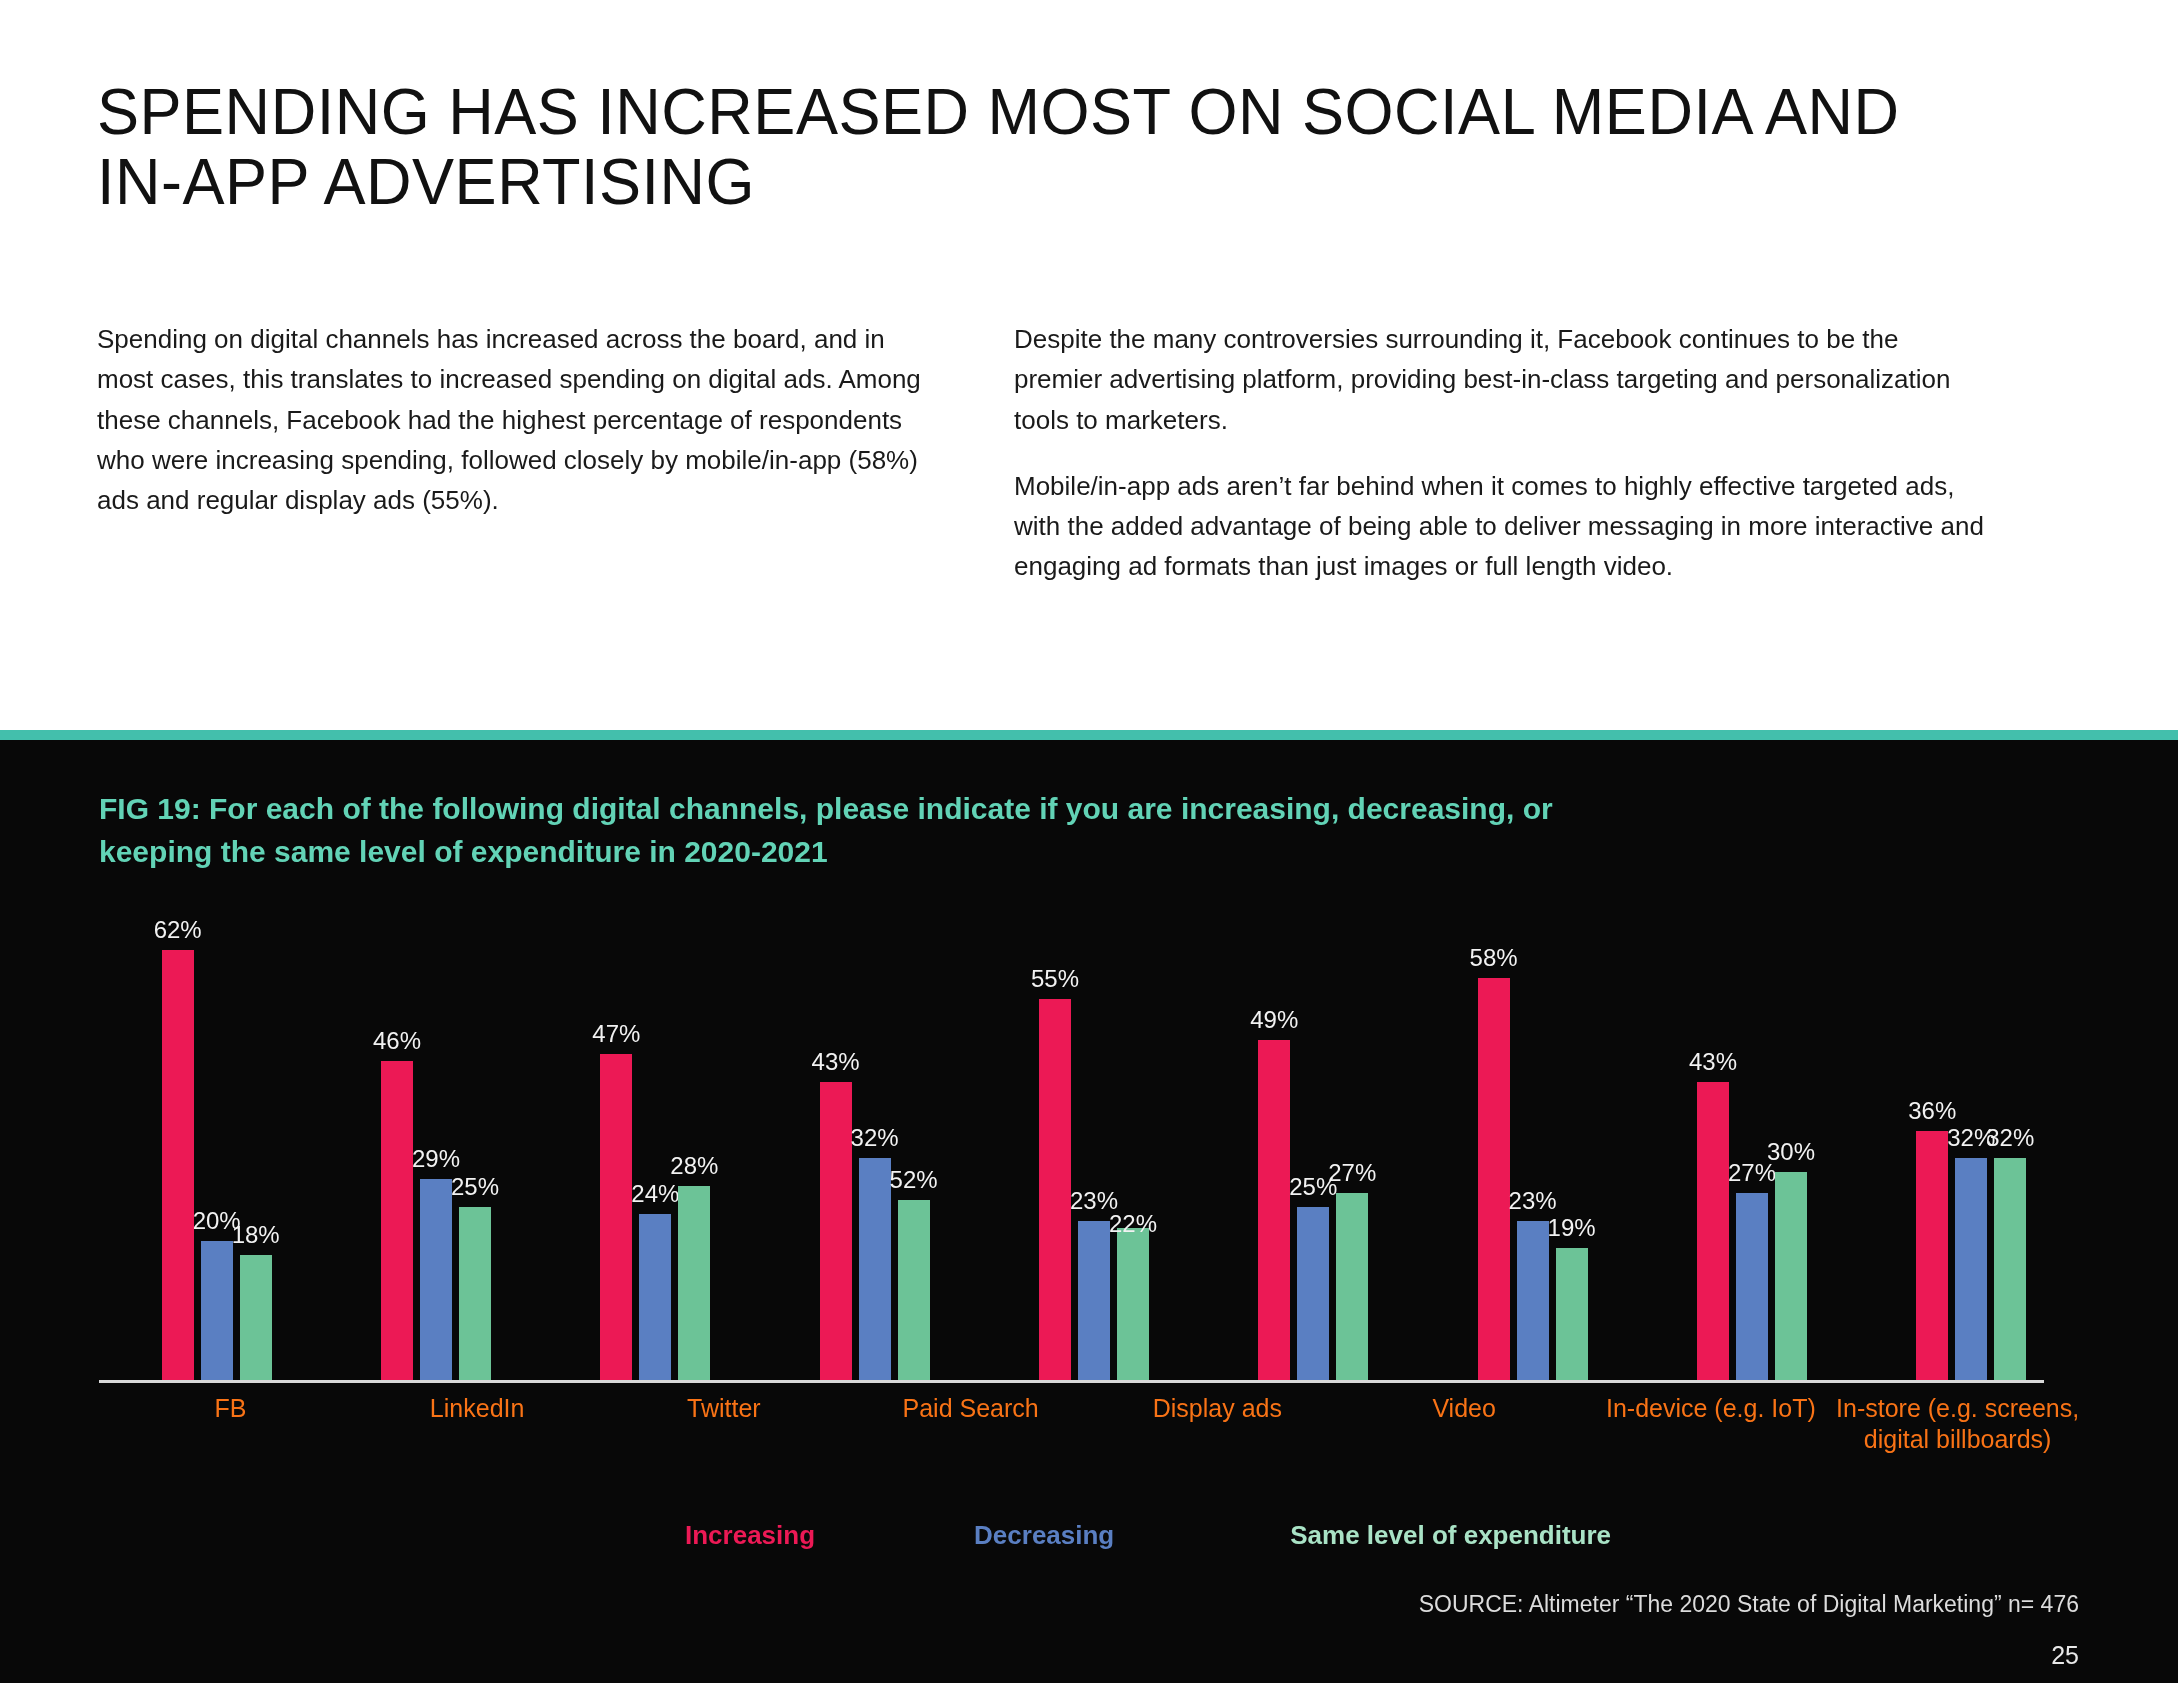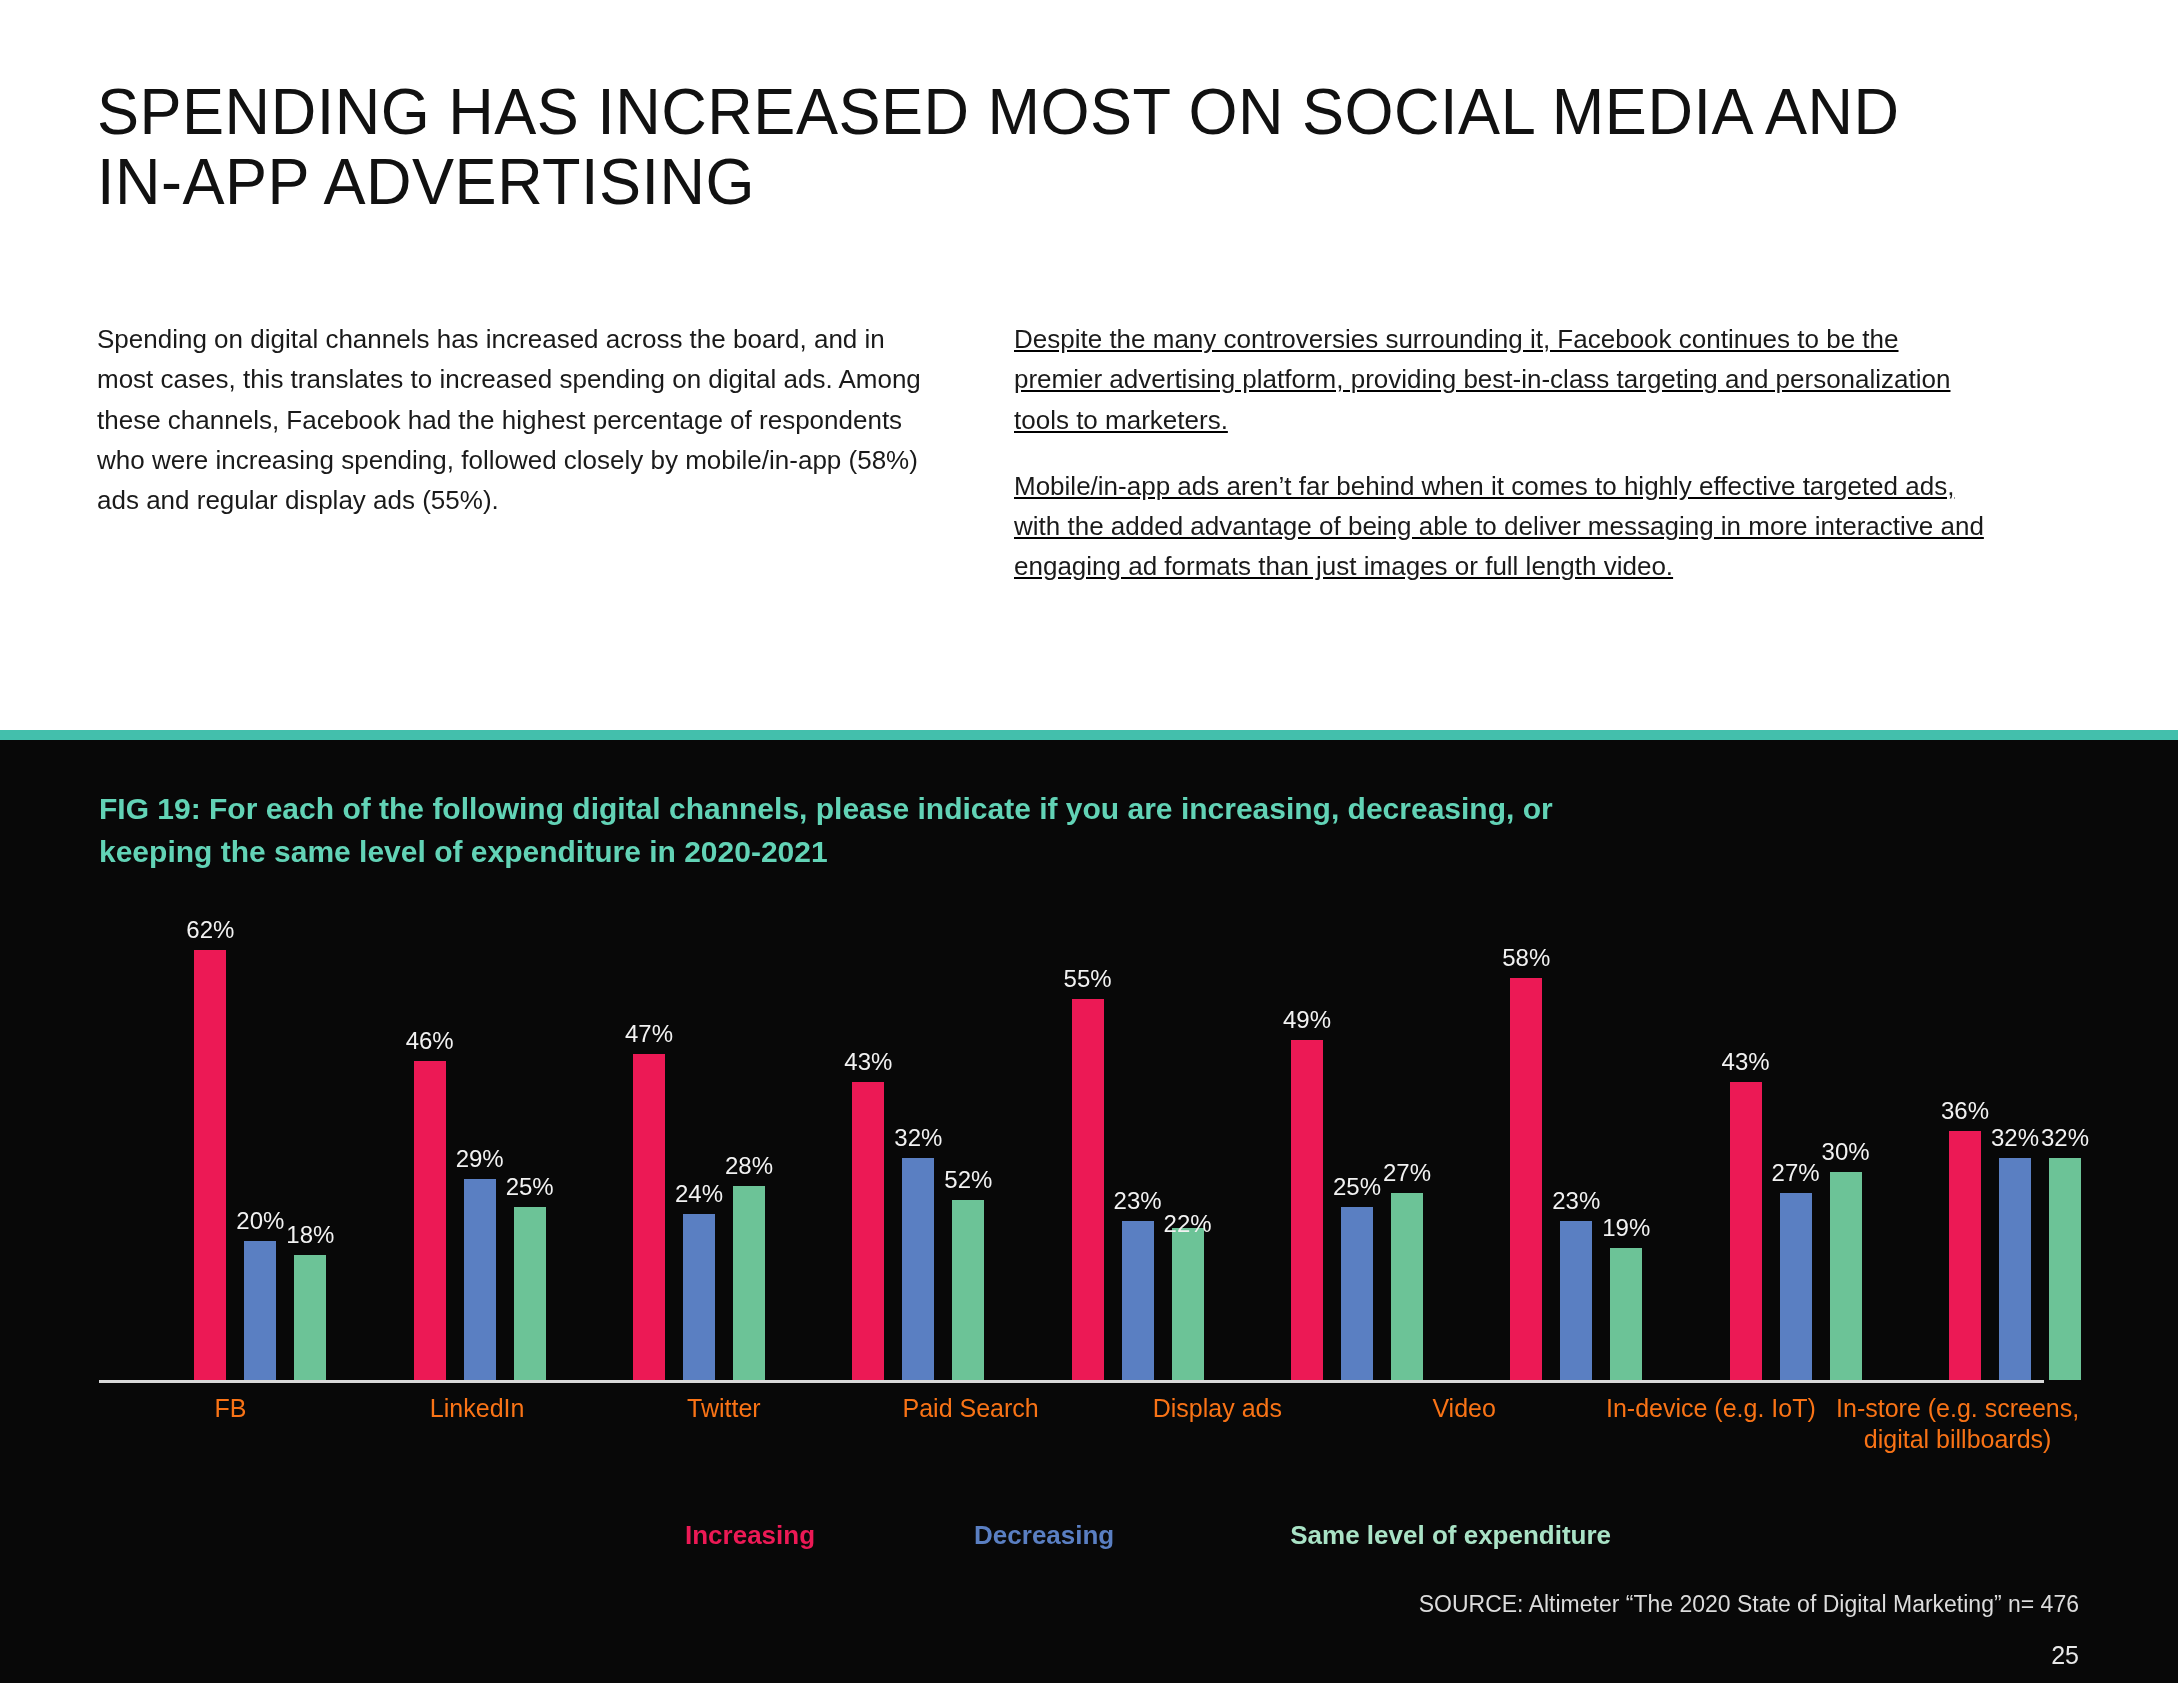--- a/index.html
+++ b/index.html
@@ -27,7 +27,7 @@
 
   .cols { position: absolute; left: 97px; top: 319px; width: 1990px; display: flex; gap: 85px; }
   .col { width: 832px; }
-  .col.right { width: 970px; text-decoration: underline; }
+  .col.right { width: 970px; }
   .col p {
     font-size: 26px;
     line-height: 1.55;

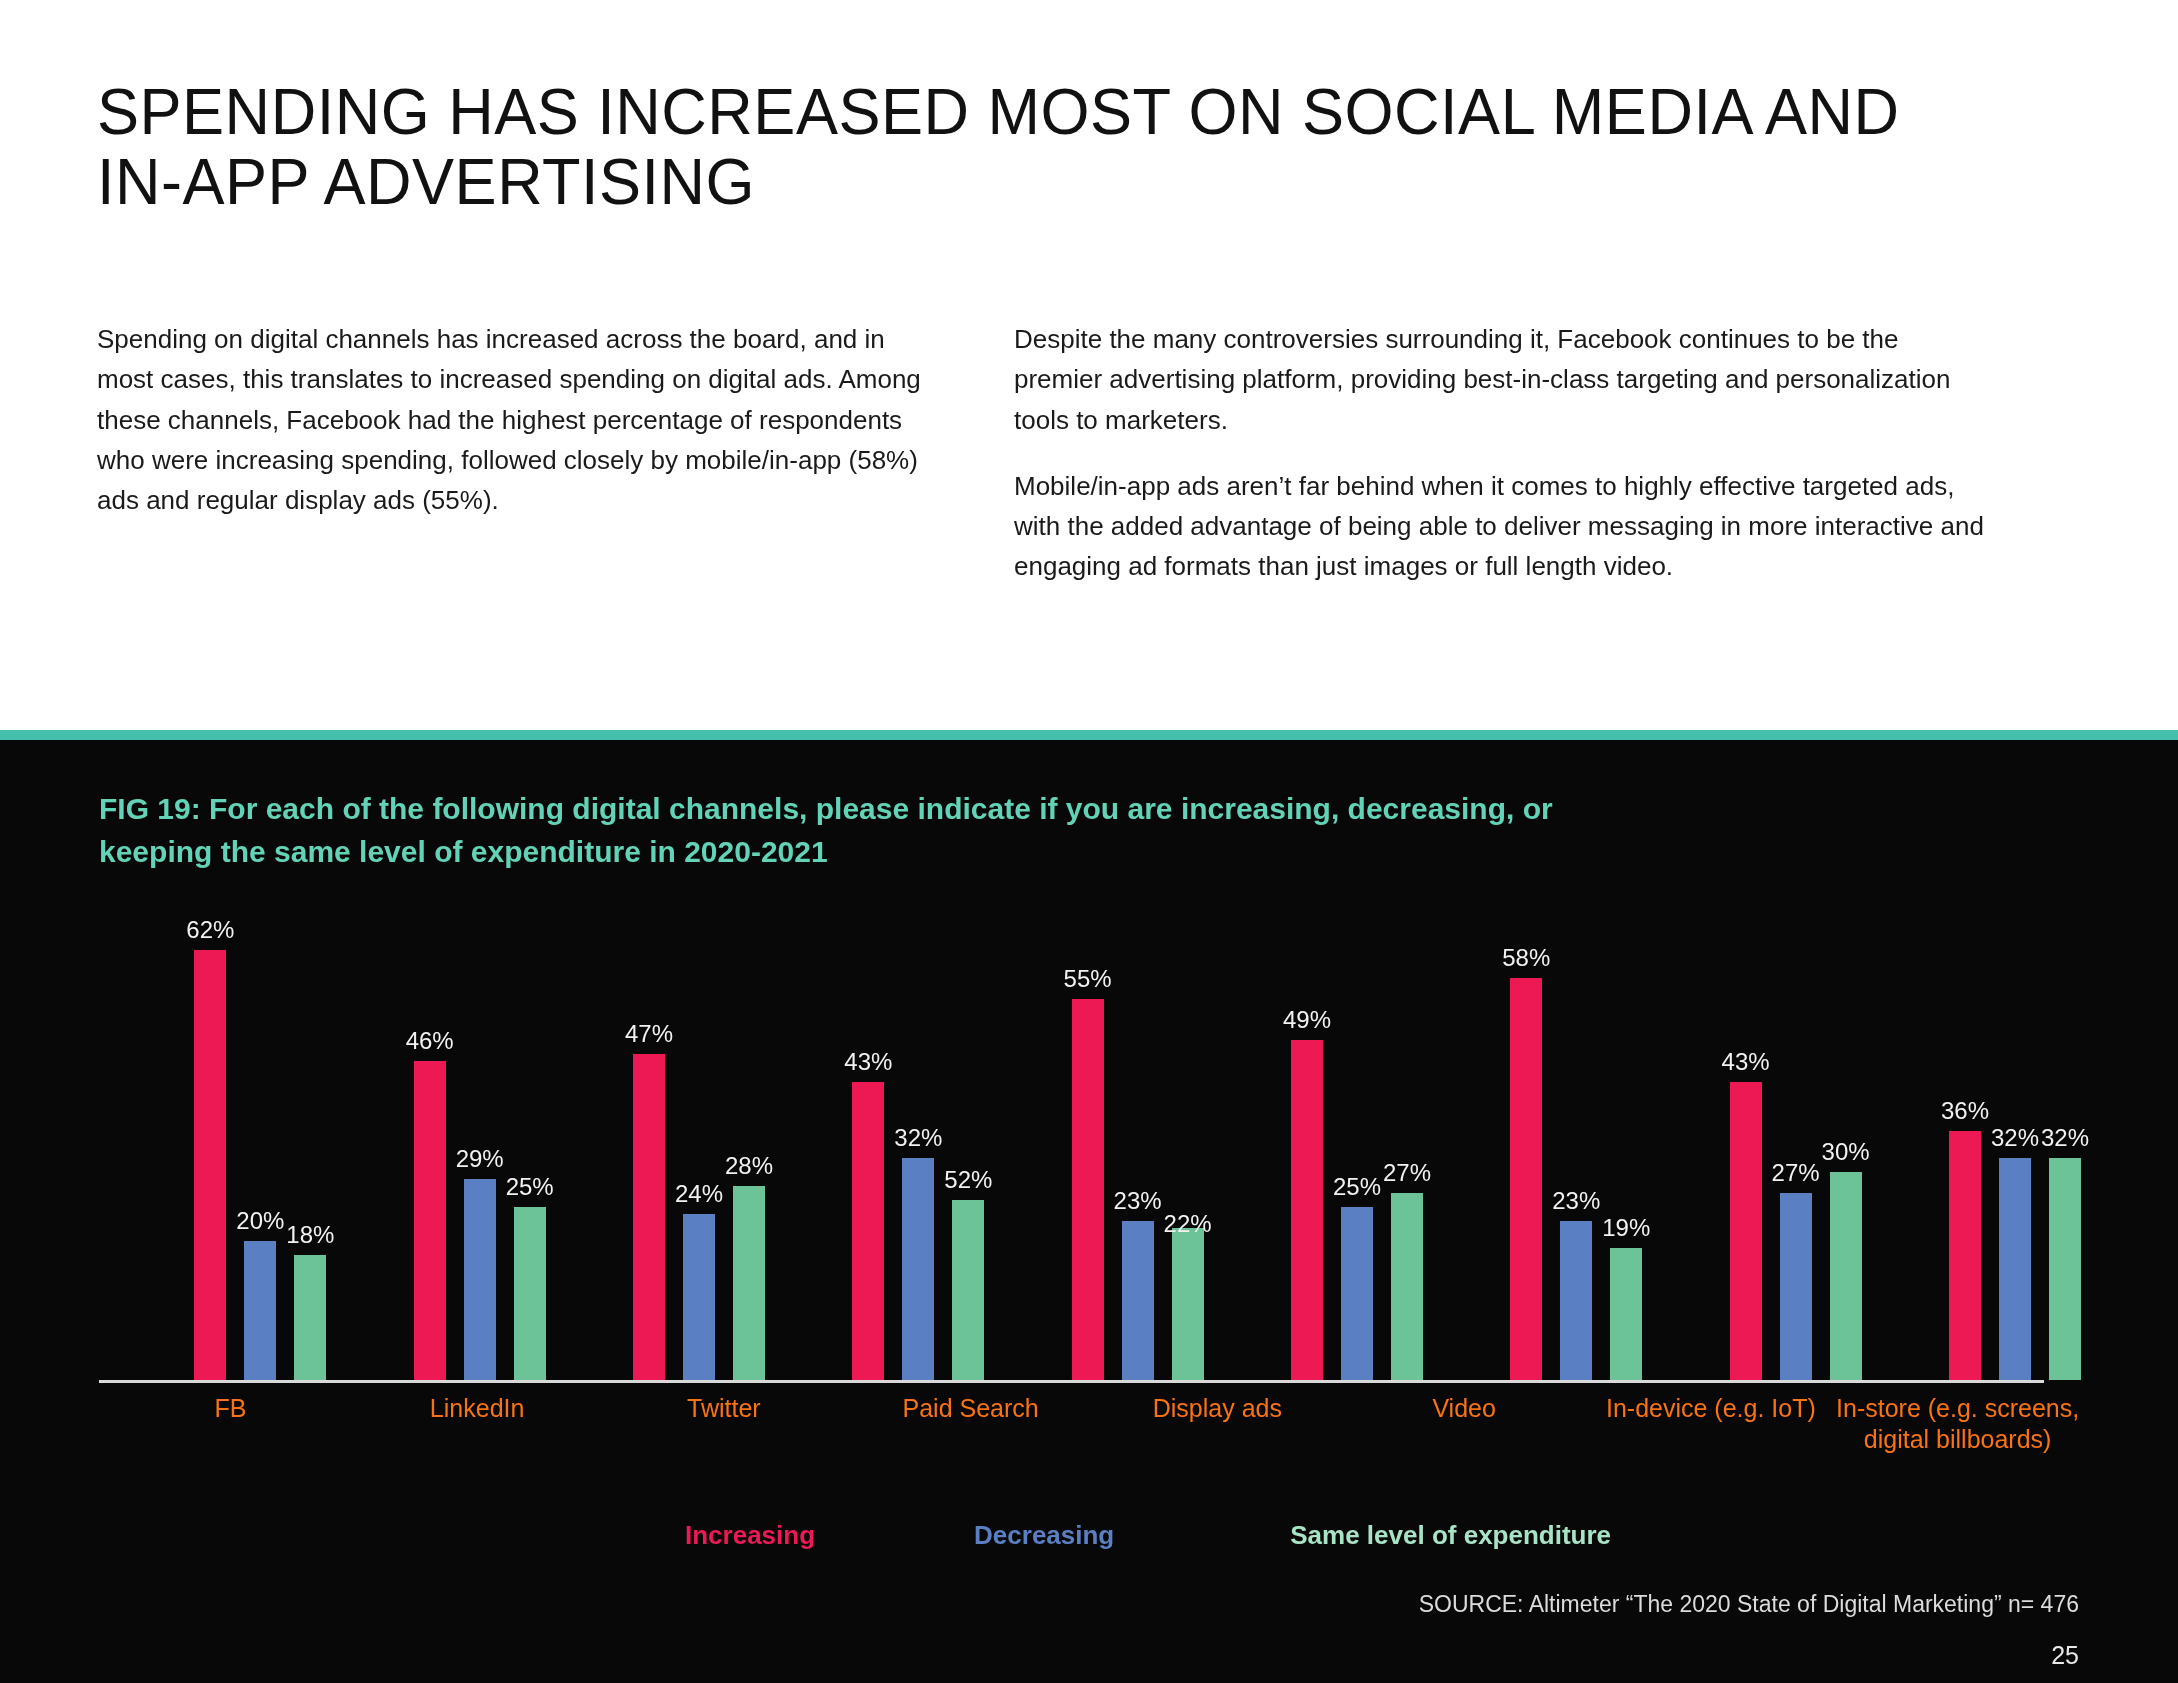--- a/index.html
+++ b/index.html
@@ -74,9 +74,9 @@
     height: 100%;
     display: flex;
     align-items: flex-end;
-    gap: 18px;
+    gap: 7px;
     flex: 1 1 0;
-    justify-content: flex-end;
+    justify-content: center;
   }
   .bar-wrap { position: relative; width: 32px; height: 100%; display: flex; align-items: flex-end; }
   .bar { width: 32px; }

